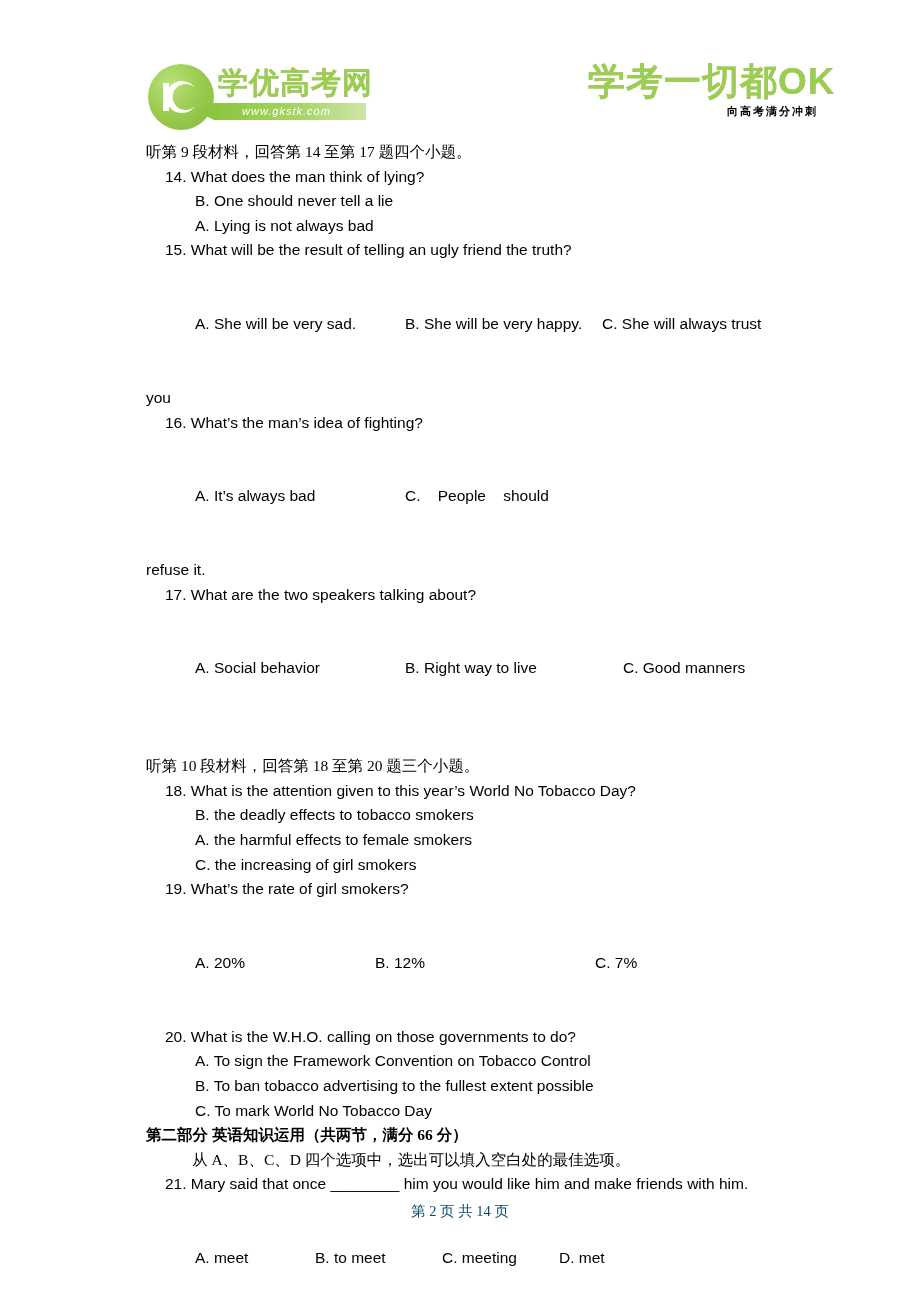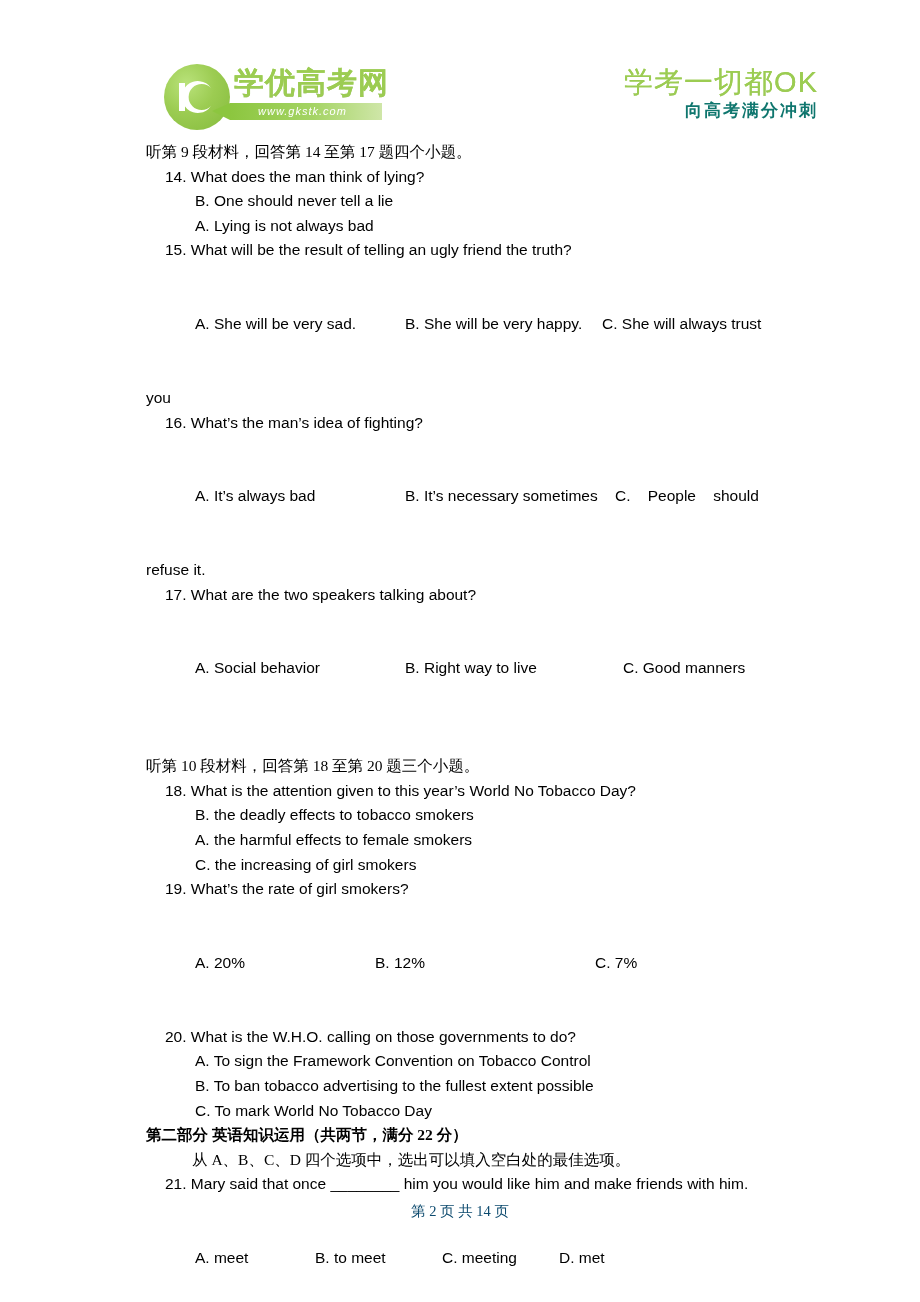--- a/index.html
+++ b/index.html
@@ -30,7 +30,7 @@
   }
   .logo-left {
     position: absolute;
-    left: 164px;
+    left: 148px;
     top: 62px;
     width: 220px;
     height: 72px;

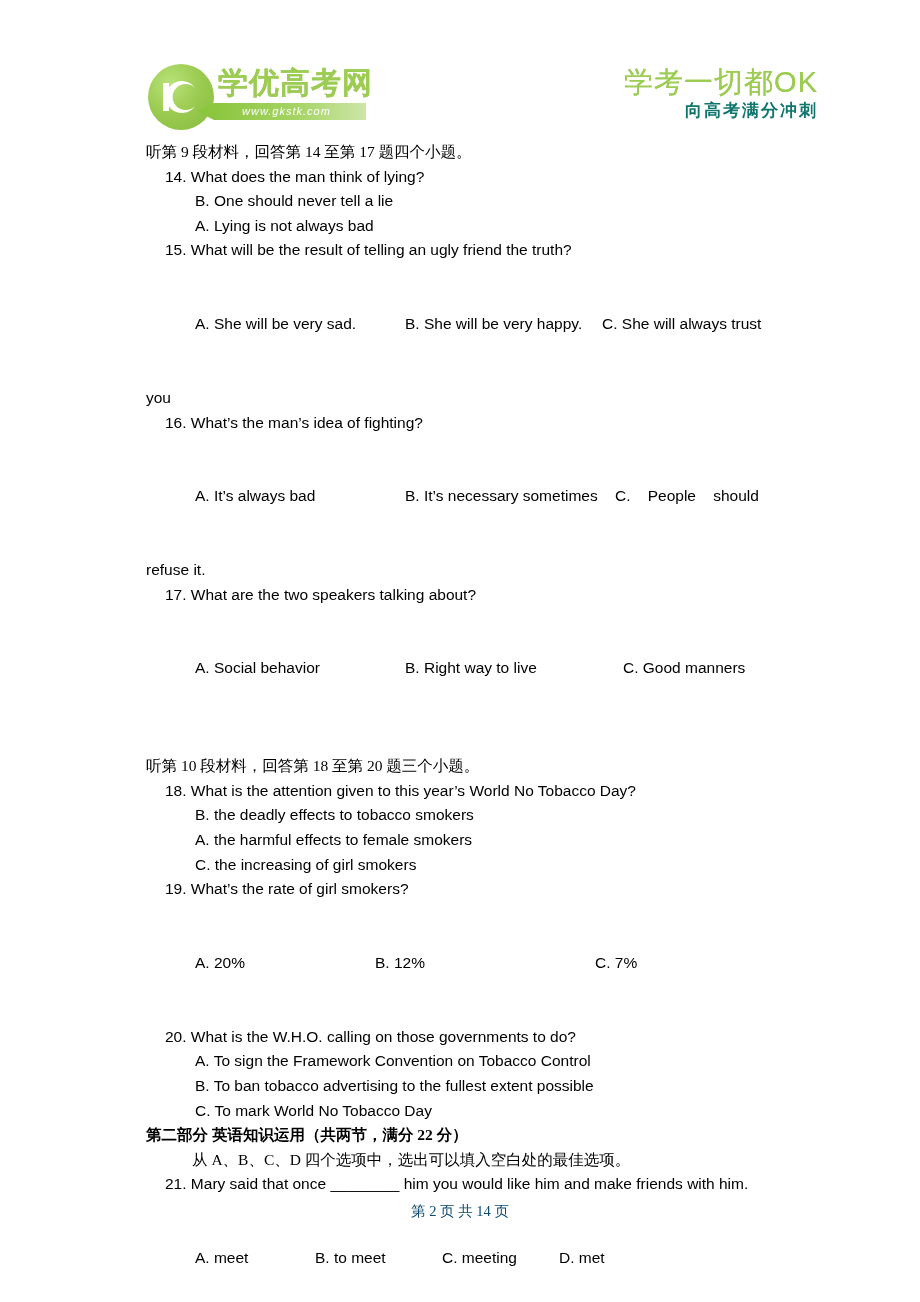--- a/index.html
+++ b/index.html
@@ -105,9 +105,9 @@
     text-align: right;
   }
   .slogan-main {
-    font-size: 29px;
+    font-size: 37px;
     line-height: 36px;
-    font-weight: 400;
+    font-weight: 700;
     letter-spacing: 1px;
     color: #9ccc52;
     background: linear-gradient(180deg, #b6dd82 0%, #8cc63f 60%, #cccccc 100%);

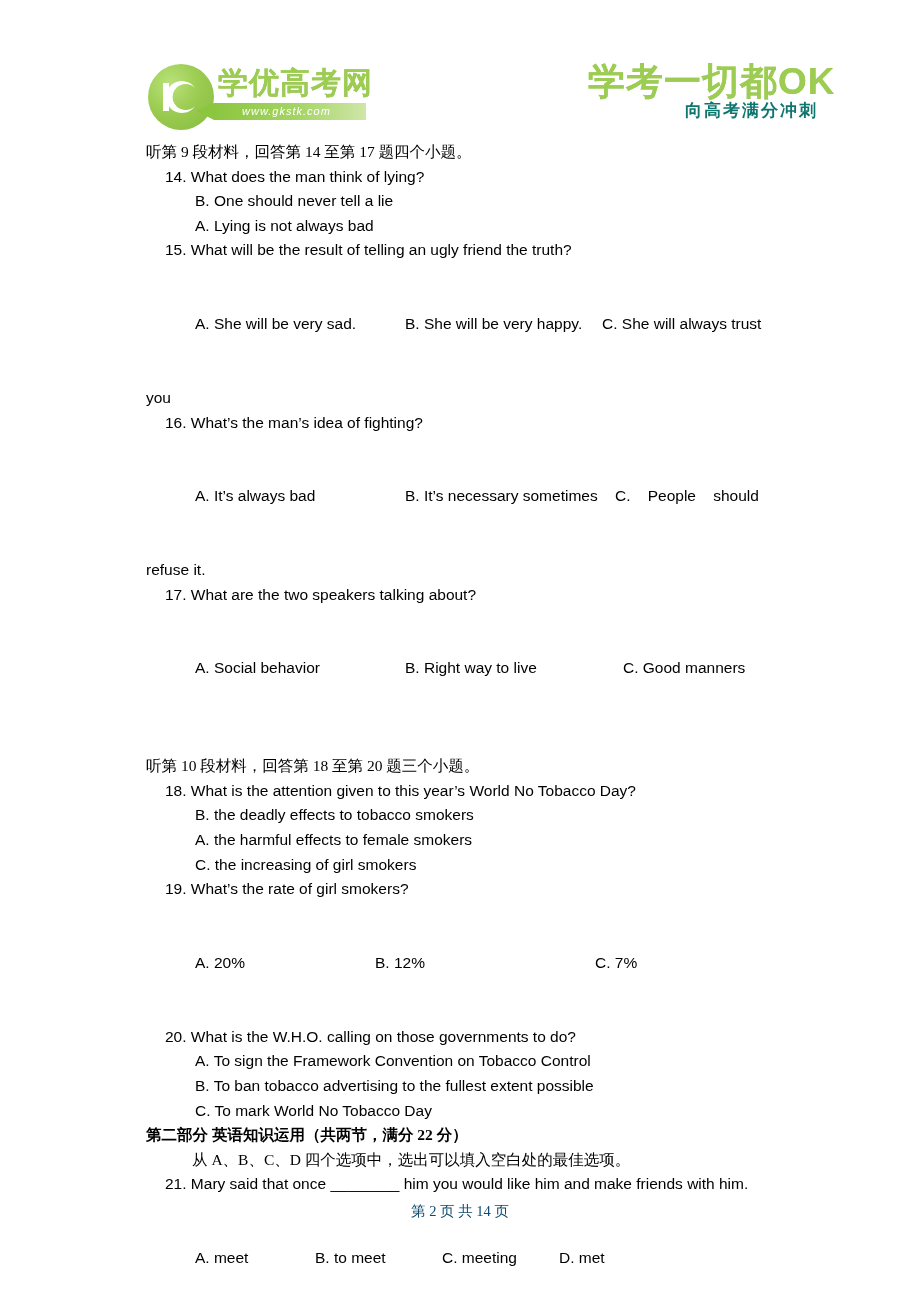--- a/index.html
+++ b/index.html
@@ -116,11 +116,11 @@
     white-space: nowrap;
   }
   .slogan-sub {
-    font-size: 17px;
+    font-size: 11px;
     line-height: 22px;
     font-weight: 700;
     letter-spacing: 2px;
-    color: #0f766e;
+    color: #000000;
     white-space: nowrap;
   }
 

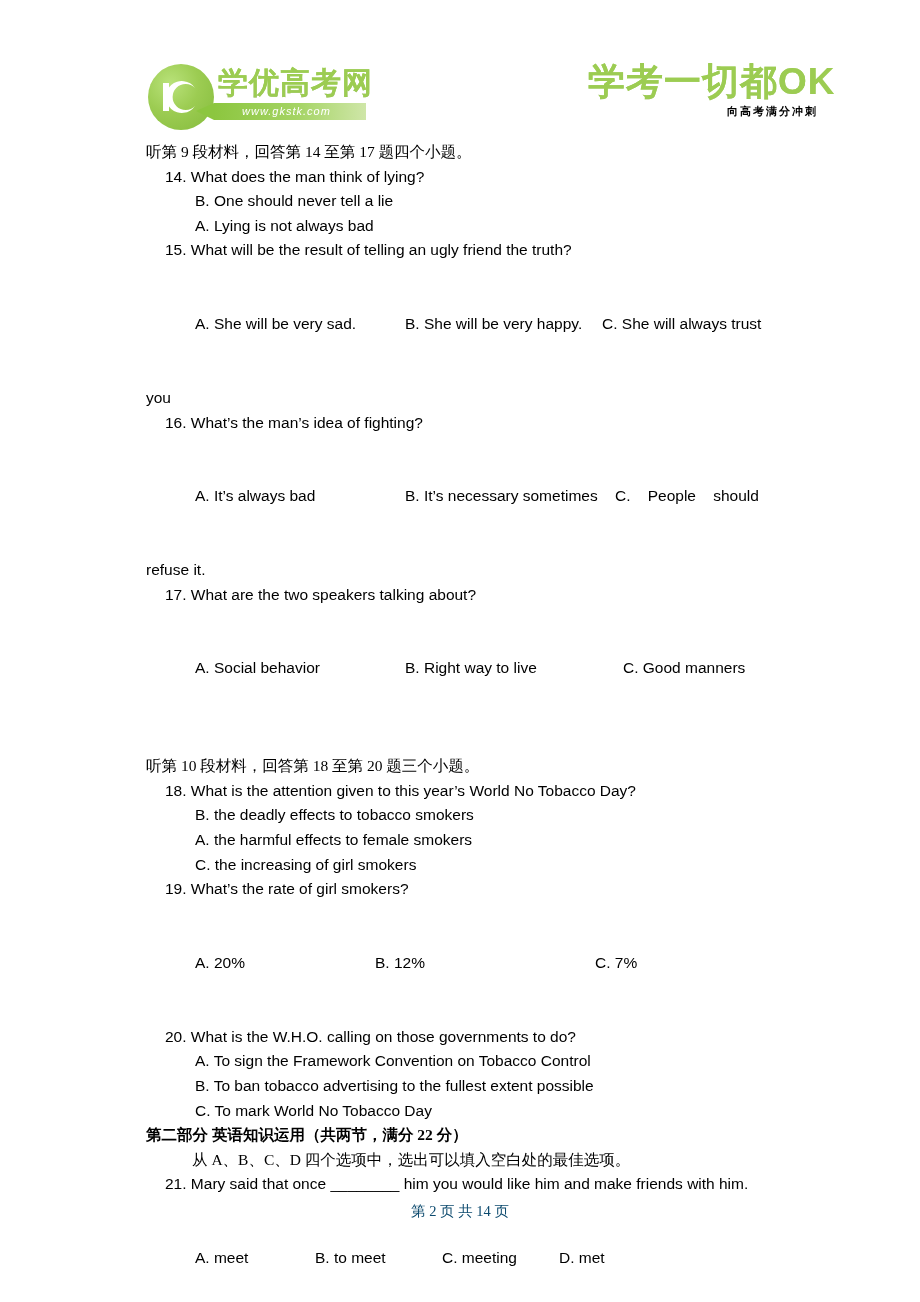--- a/index.html
+++ b/index.html
@@ -221,7 +221,6 @@
     <div class="ln opt">
       <span class="cols">
         <span style="width:210px">A. It’s always bad</span>
-        <span style="width:210px">B. It’s necessary sometimes</span>
         <span>C.    People    should</span>
       </span>
     </div>

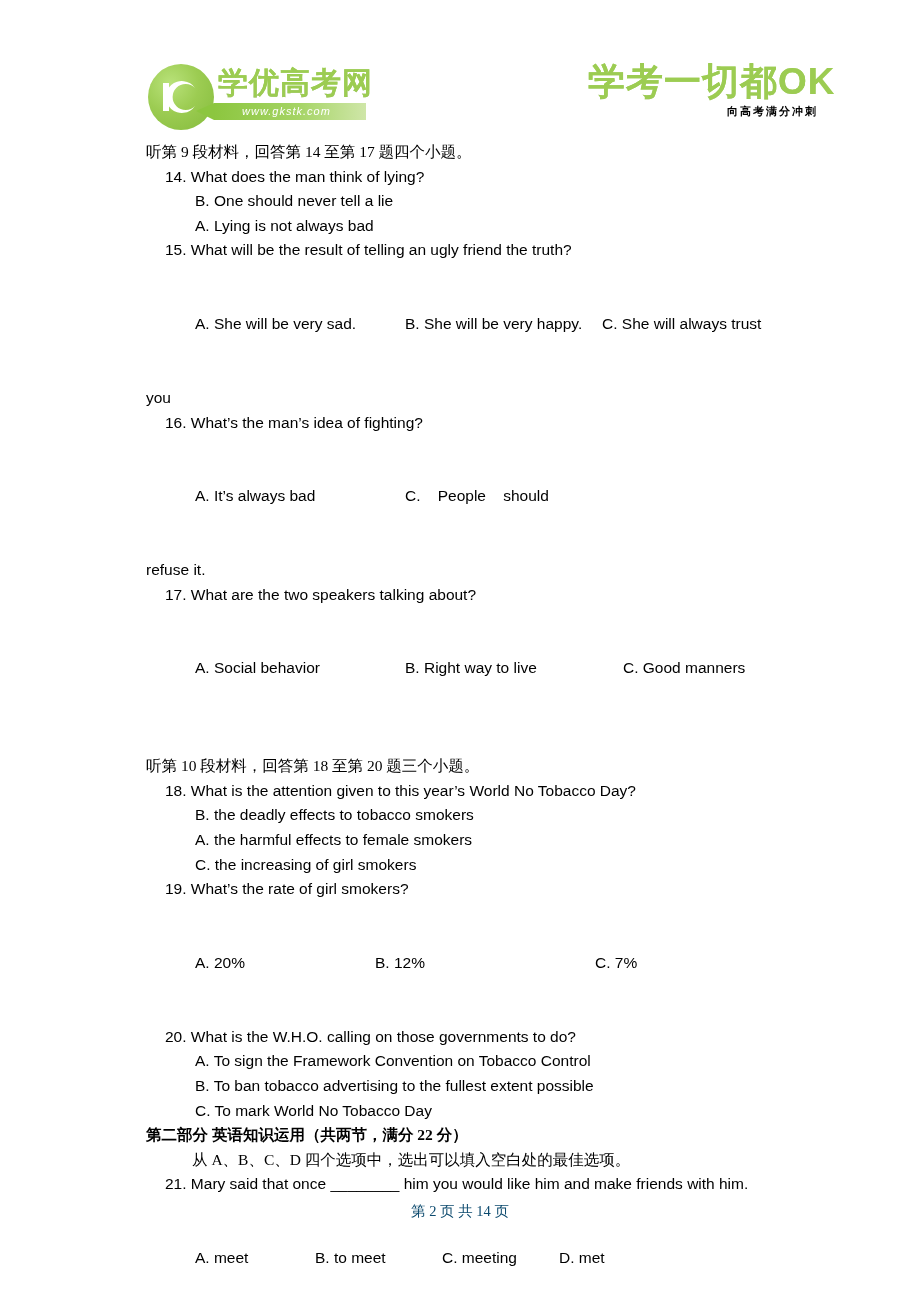--- a/index.html
+++ b/index.html
@@ -258,7 +258,7 @@
     <div class="ln opt">B. To ban tobacco advertising to the fullest extent possible</div>
     <div class="ln opt">C. To mark World No Tobacco Day</div>
 
-    <div class="cn-bold flush">第二部分  英语知识运用（共两节，满分 22 分）</div>
+    <div class="cn-bold flush">第二部分  英语知识运用（共两节，满分 66 分）</div>
     <div class="cn cn-indent">从 A、B、C、D 四个选项中，选出可以填入空白处的最佳选项。</div>
 
     <div class="ln q">21. Mary said that once ________ him you would like him and make friends with him.</div>

